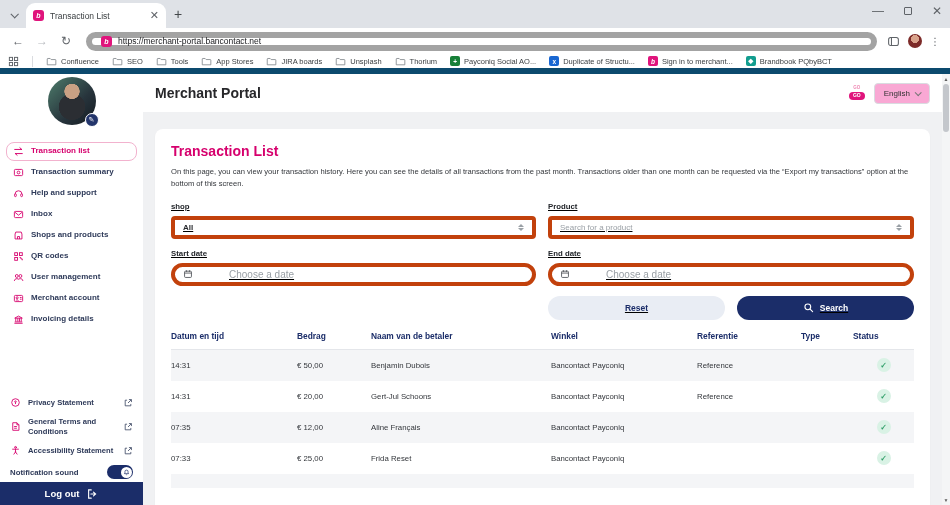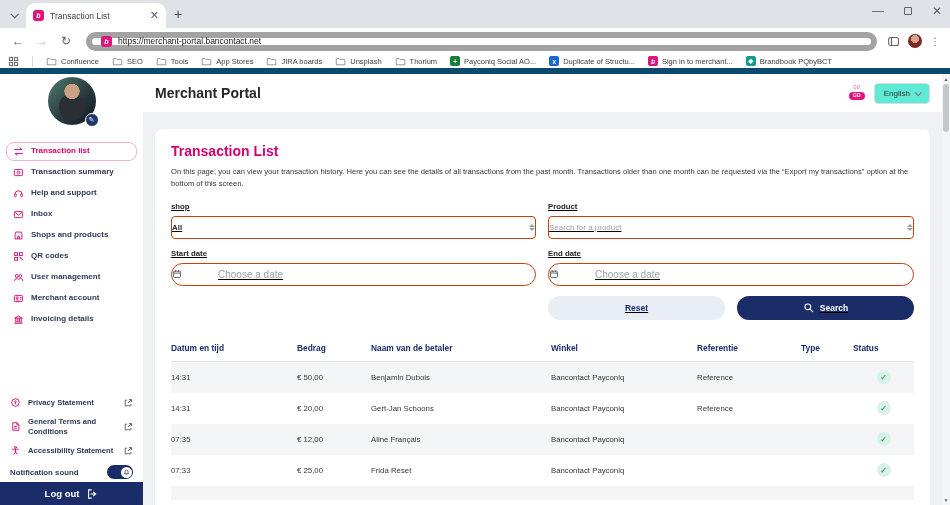--- a/index.html
+++ b/index.html
@@ -70,7 +70,7 @@
   .go-badge { display:flex; flex-direction:column; align-items:center; line-height:1; }
   .go-top { font-size:4.5px; font-weight:bold; color:#ef8ab5; }
   .go-pill { background:#e0147c; color:#fff; font-size:5px; font-weight:bold; border-radius:5px; padding:1.5px 4px; margin-top:1px; }
-  .lang-select { border:1px solid #d9dbe0; border-radius:4px; background:#5eead4; padding:5px 9px; display:flex; align-items:center; gap:5px; font-size:8px; color:#333; }
+  .lang-select { border:1px solid #d9dbe0; border-radius:4px; background:#f9a8d4; padding:5px 9px; display:flex; align-items:center; gap:5px; font-size:8px; color:#333; }
   .lang-chev { width:5px; height:5px; border-right:1.2px solid #777; border-bottom:1.2px solid #777; transform:rotate(45deg) translateY(-1px); }
 
   .card { margin:17px 12px 0; background:#fff; border-radius:8px 8px 0 0; padding:14px 16px 0; flex:1; overflow:hidden; box-shadow:0 1px 2px rgba(0,0,0,.04); }

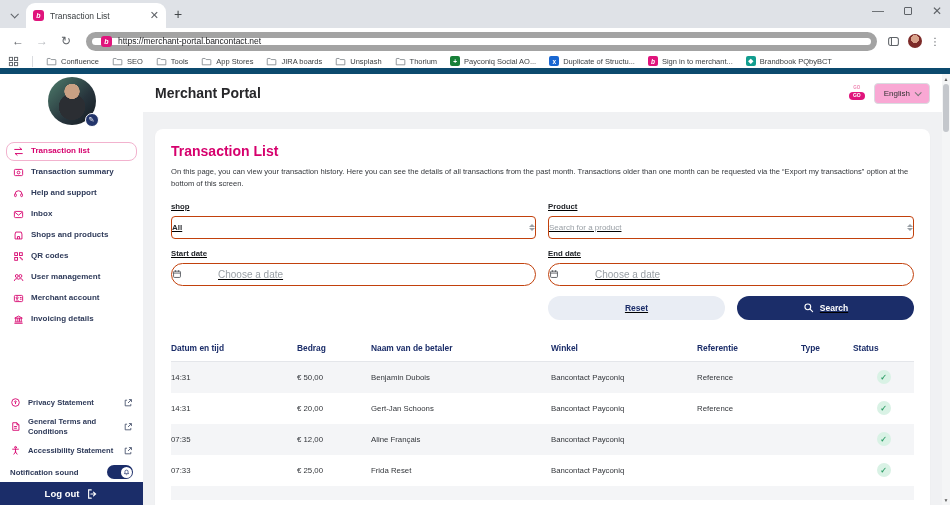--- a/index.html
+++ b/index.html
@@ -79,7 +79,7 @@
 
   .filters { margin-top:12px; display:grid; grid-template-columns:365px 1fr; column-gap:12px; row-gap:10px;text-decoration:underline; }
   .field label { display:block; font-size:7.8px; font-weight:bold; color:#22252a; margin-bottom:5px; }
-  .control { height:23px; border:1px solid #c2410c; border-radius:4px; background:#fff; display:flex; align-items:center; padding:0 0; gap:6px; }
+  .control { height:23px; border:4px solid #c2410c; border-radius:4px; background:#fff; display:flex; align-items:center; padding:0 8px; gap:6px; }
   .control.pill { border-radius:13px; }
   .control .value { font-size:8px; color:#26282c; font-weight:bold; flex:1; }
   .control input { border:none; outline:none; flex:1; font-size:8px; font-family:inherit; color:#26282c; background:transparent; }

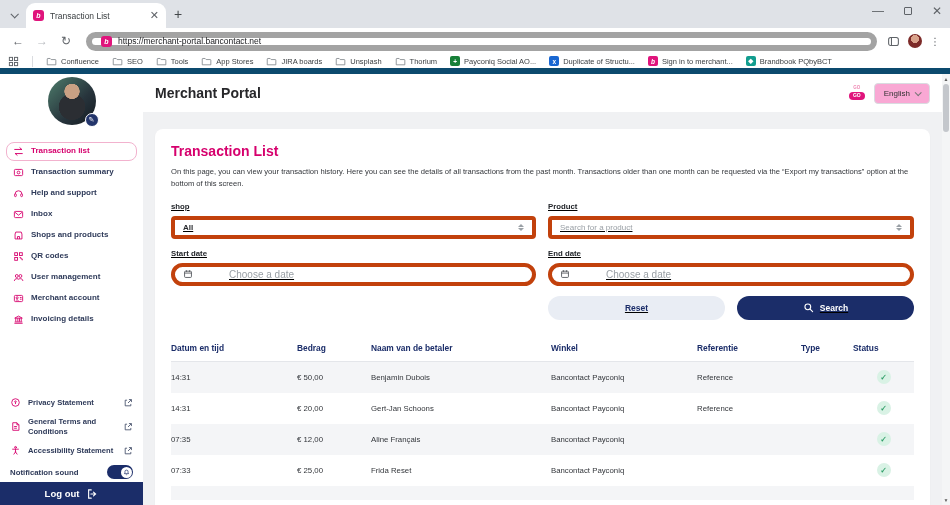--- a/index.html
+++ b/index.html
@@ -95,7 +95,7 @@
   .btn-reset { background:#e9edf4; color:#1b2d69; }
   .btn-search { background:#1b2d69; color:#fff; }
 
-  .table { margin-top:16px; }
+  .table { margin-top:4px; }
   .trow { display:grid; grid-template-columns:126px 74px 180px 146px 104px 52px 1fr; align-items:center; }
   .thead { padding:7px 0 8px; border-bottom:1px solid #e4e6ea; }
   .thead span { font-size:8.4px; font-weight:bold; color:#1b2d69; }

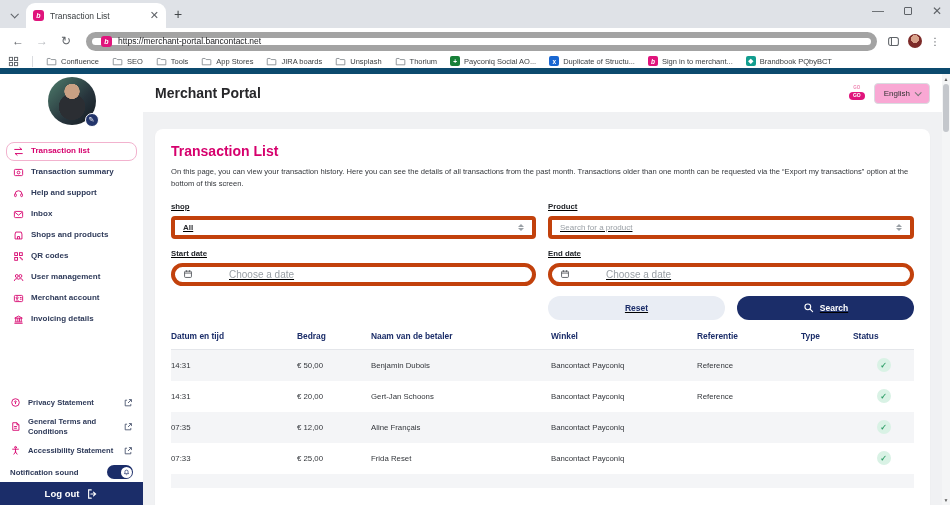--- a/index.html
+++ b/index.html
@@ -456,7 +456,7 @@
           <div class="trow tbody-row">
             <span>14:31</span>
             <span>€ 20,00</span>
-            <span>Gert-Jan Schoons</span>
+            <span>Gert-Jul Schoons</span>
             <span>Bancontact Payconiq</span>
             <span>Reference</span>
             <span></span>

